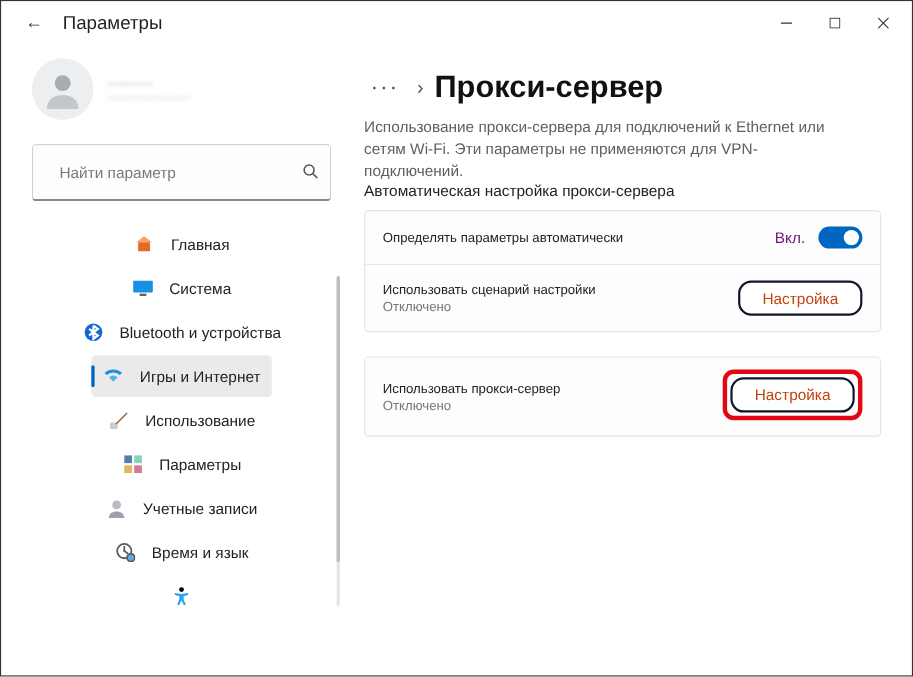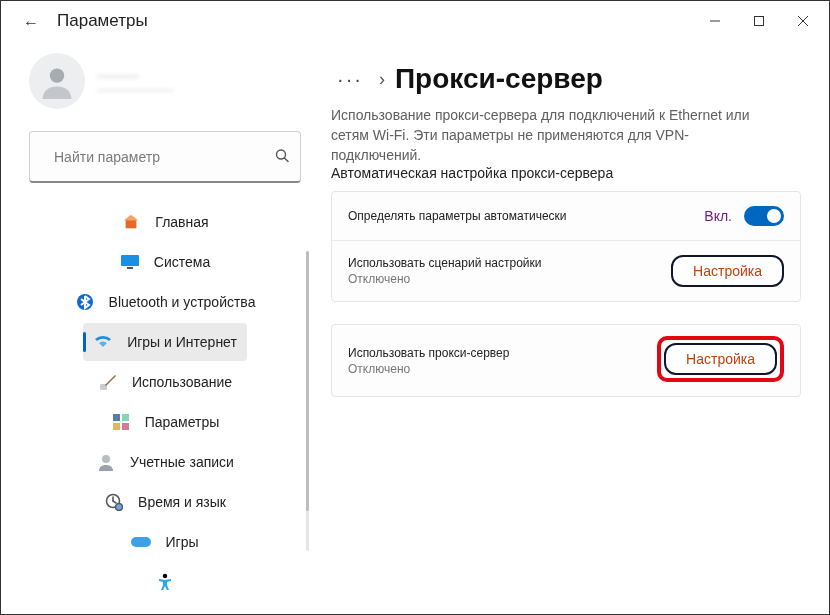--- a/index.html
+++ b/index.html
@@ -212,14 +212,6 @@
       </div>
       <div class="nav-item">
         <span class="nav-icon">
-            <svg class="i-game" width="20" height="14" viewBox="0 0 20 14">
-              <rect x="0" y="2" width="20" height="10" rx="5"></rect>
-            </svg>
-          </span>
-        <span>Игры</span>
-      </div>
-      <div class="nav-item">
-        <span class="nav-icon">
             <svg class="i-acc" width="18" height="18" viewBox="0 0 18 18">
               <circle cx="9" cy="3" r="2.2"></circle>
               <path d="M3 6l6 1 6-1v2l-4 1v3l2 5h-2l-2-4-2 4H5l2-5V9L3 8z"></path>

